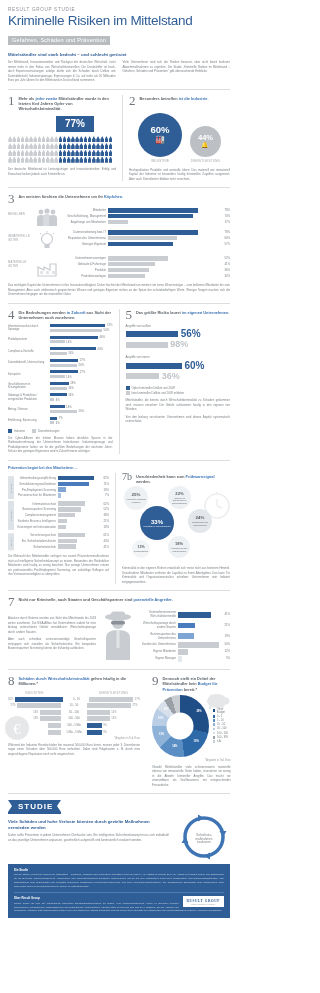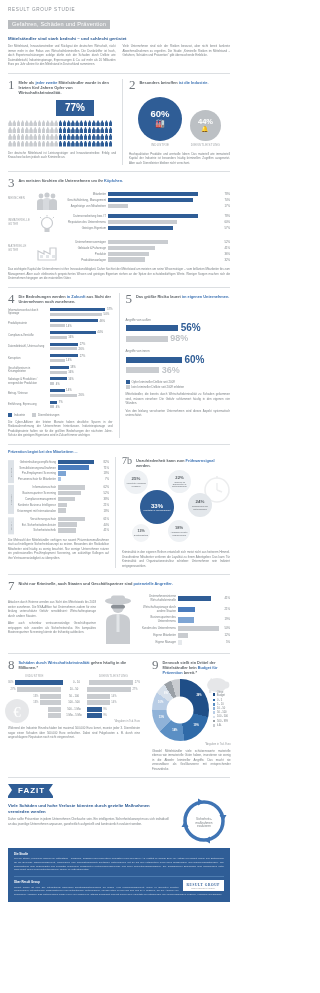--- a/index.html
+++ b/index.html
@@ -167,6 +167,7 @@
 
   
   <div class="kicker">RESULT GROUP STUDIE</div>
+  <div class="h1">Kriminelle Risiken im Mittelstand</div>
   <div class="h2band">Gefahren, Schäden und Prävention</div>
   <div class="lead">Mittelständler sind stark bedroht – und schlecht gerüstet</div>
   <div class="cols2">

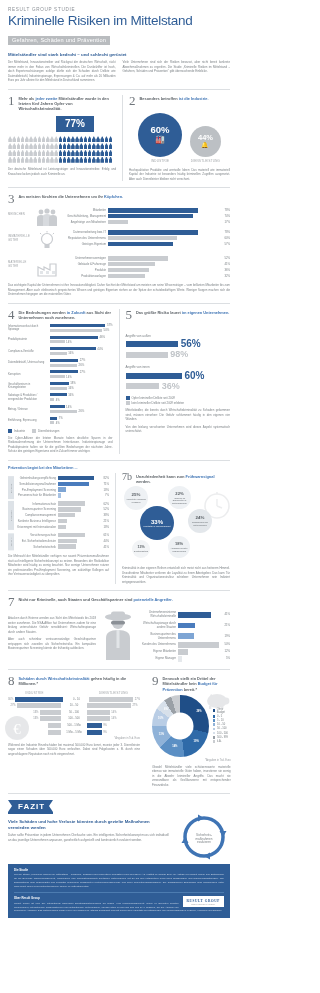--- a/index.html
+++ b/index.html
@@ -619,7 +619,7 @@
         </div>
       </div>
 
-      <div style="margin-top:14px">
+      <div style="margin-top:4px">
         <div class="s5lab">Angriffe von außen</div>
         <div class="s5row">
             <div class="bar b" id="s5o1" style="width: 50.4%;"></div>

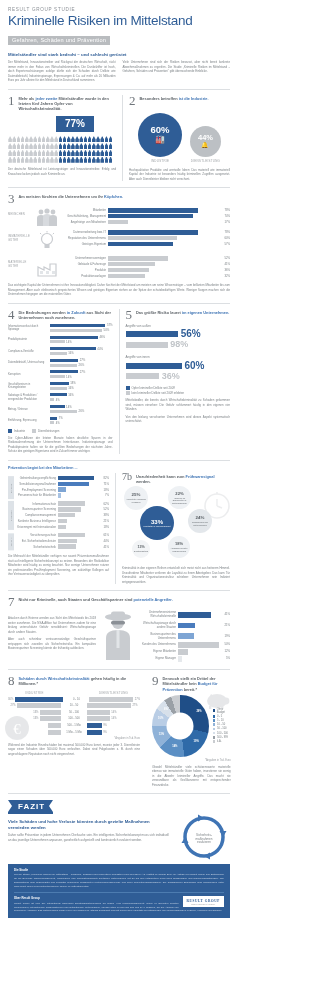--- a/index.html
+++ b/index.html
@@ -1085,7 +1085,7 @@
   
   <div>
     <div class="fazitbar">
-      <div class="fzribbon">FAZIT</div>
+      <div class="fzribbon">STUDIE</div>
     </div>
     <div style="display:flex;gap:6px;align-items:flex-start">
       <div style="flex:1">

